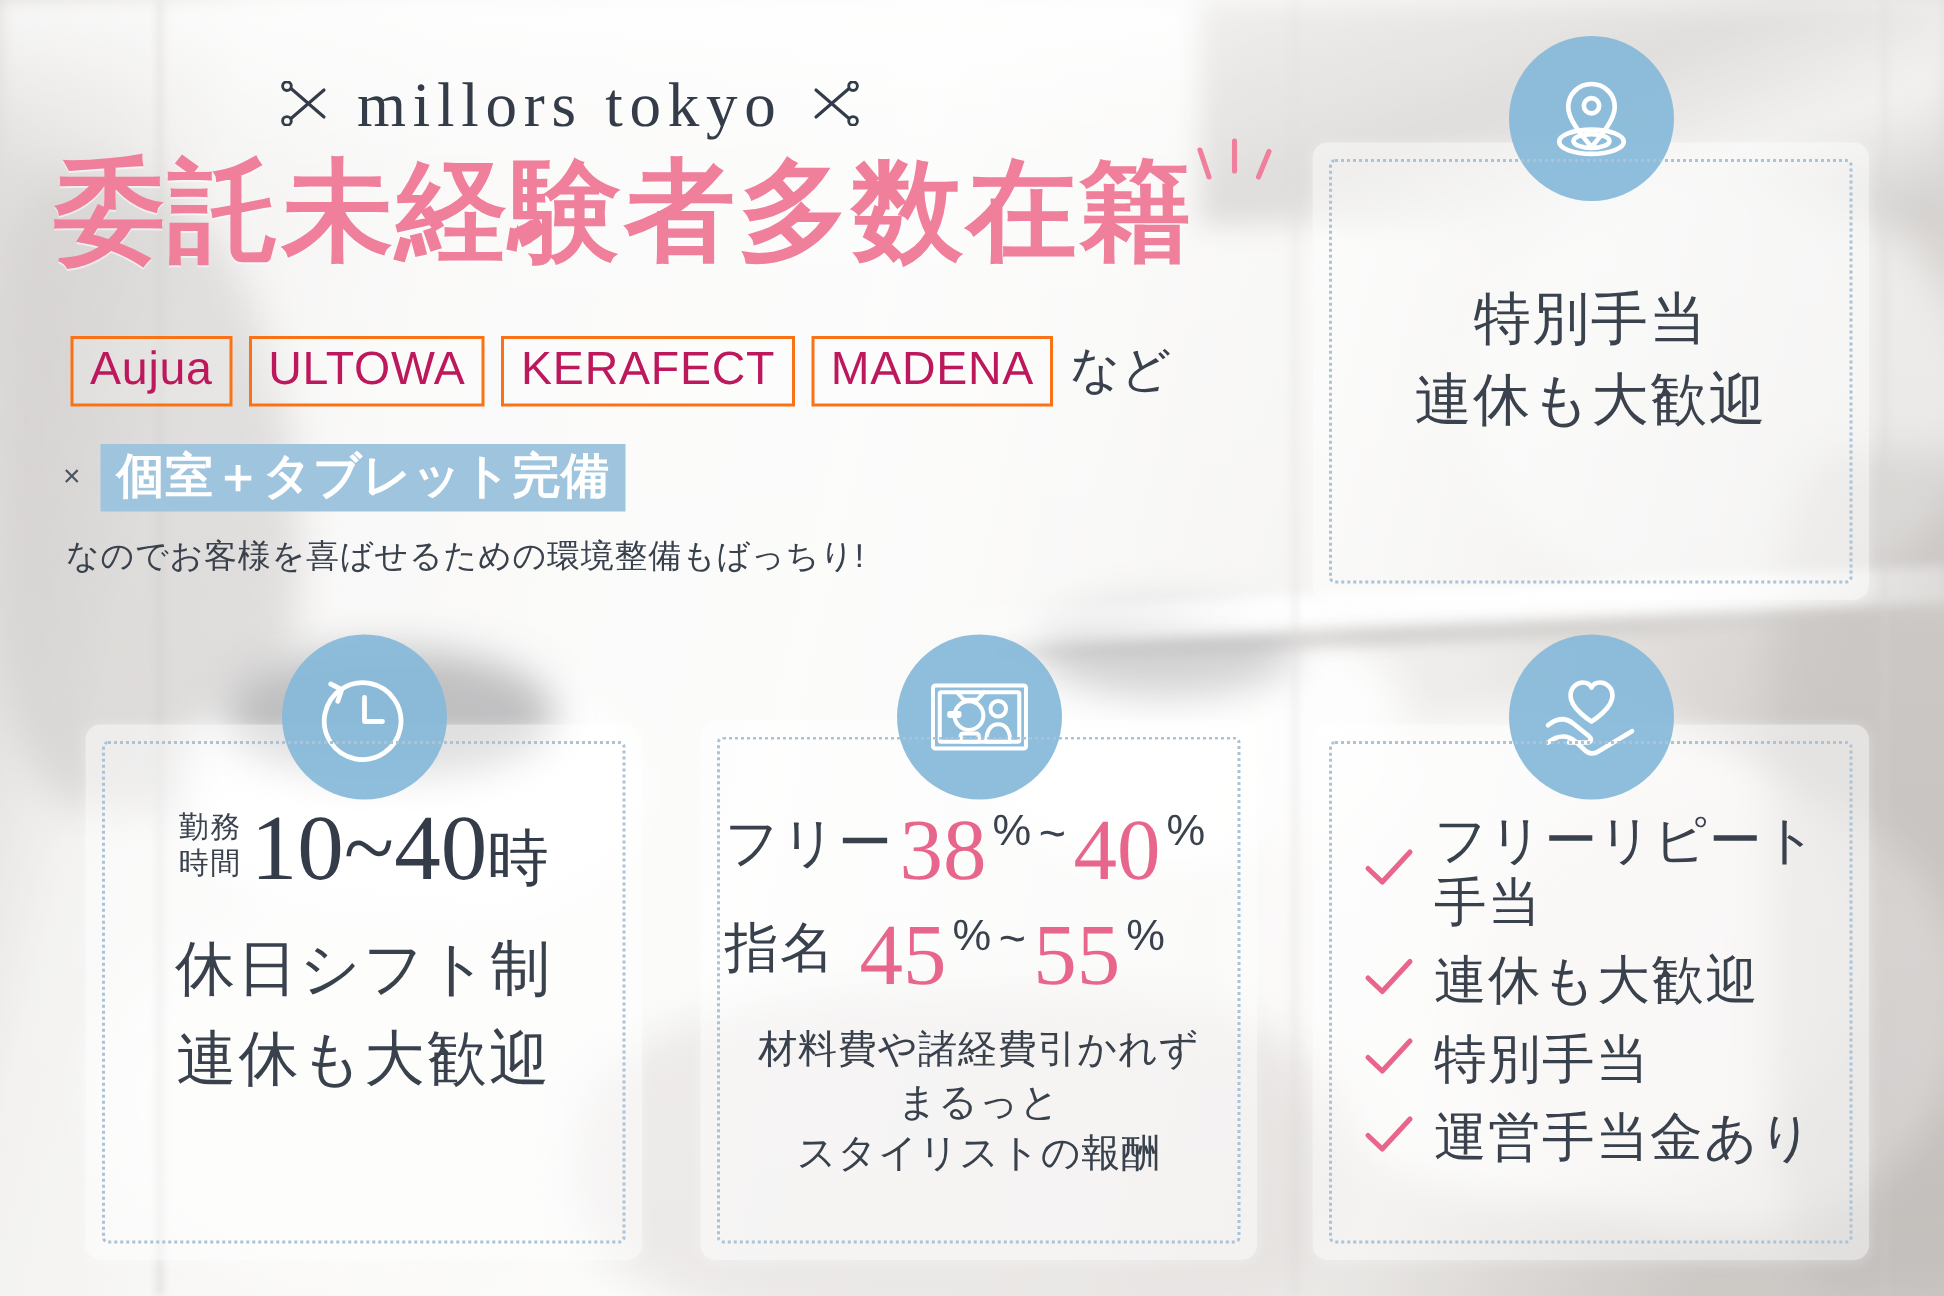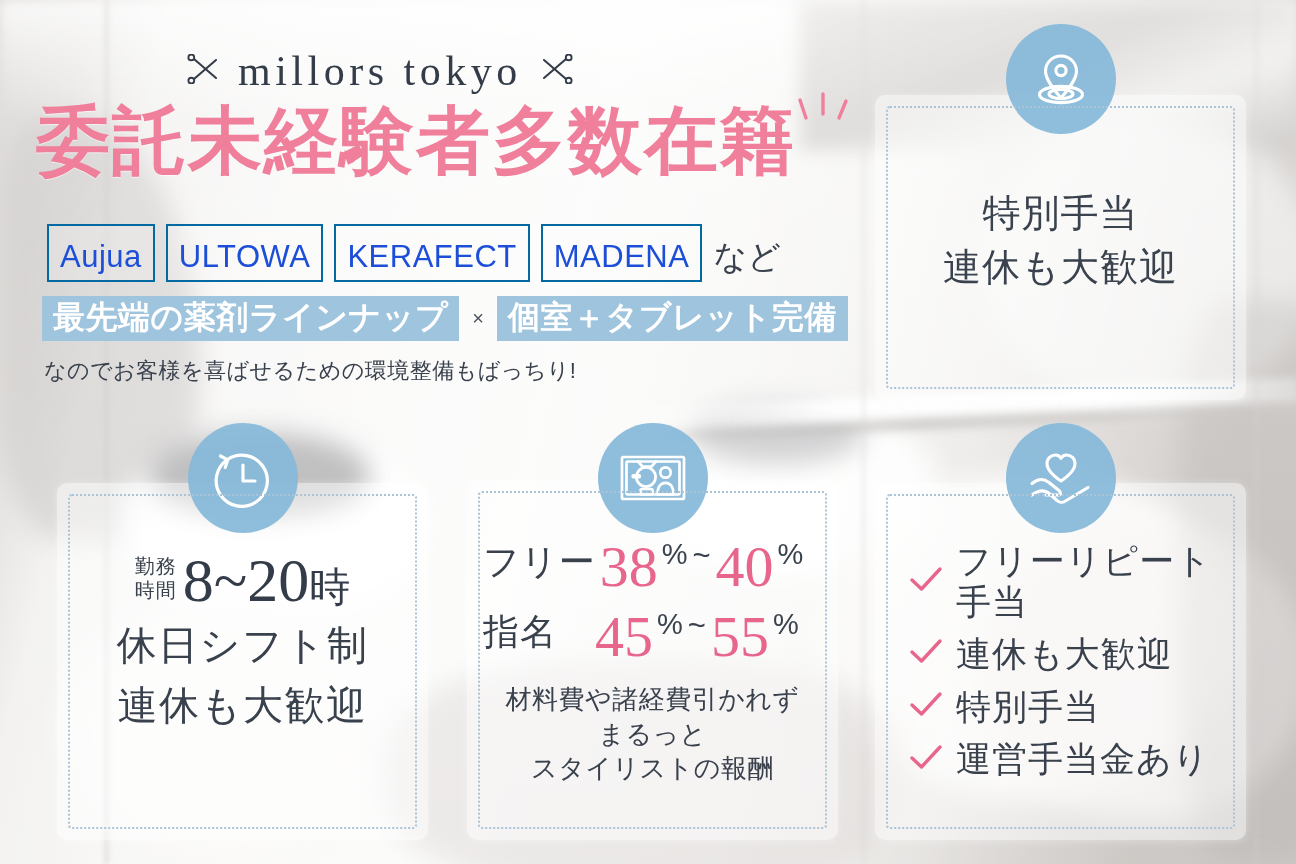--- a/index.html
+++ b/index.html
@@ -123,10 +123,10 @@
     display: flex; align-items: flex-end; gap: 11px;
   }
   .chip {
-    border: 2px solid #0369a1;
-    padding: 15px 11px 6px;
+    border: 2px solid #f97316;
+    padding: 4px 11px 6px;
     font-size: 31px; line-height: 1.05;
-    color: #1d4ed8; letter-spacing: .5px;
+    color: #be185d; letter-spacing: .5px;
     background: rgba(255,255,255,.22);
   }
   .chips-suffix { font-size: 33px; color: #39414d; padding-bottom: 2px; }

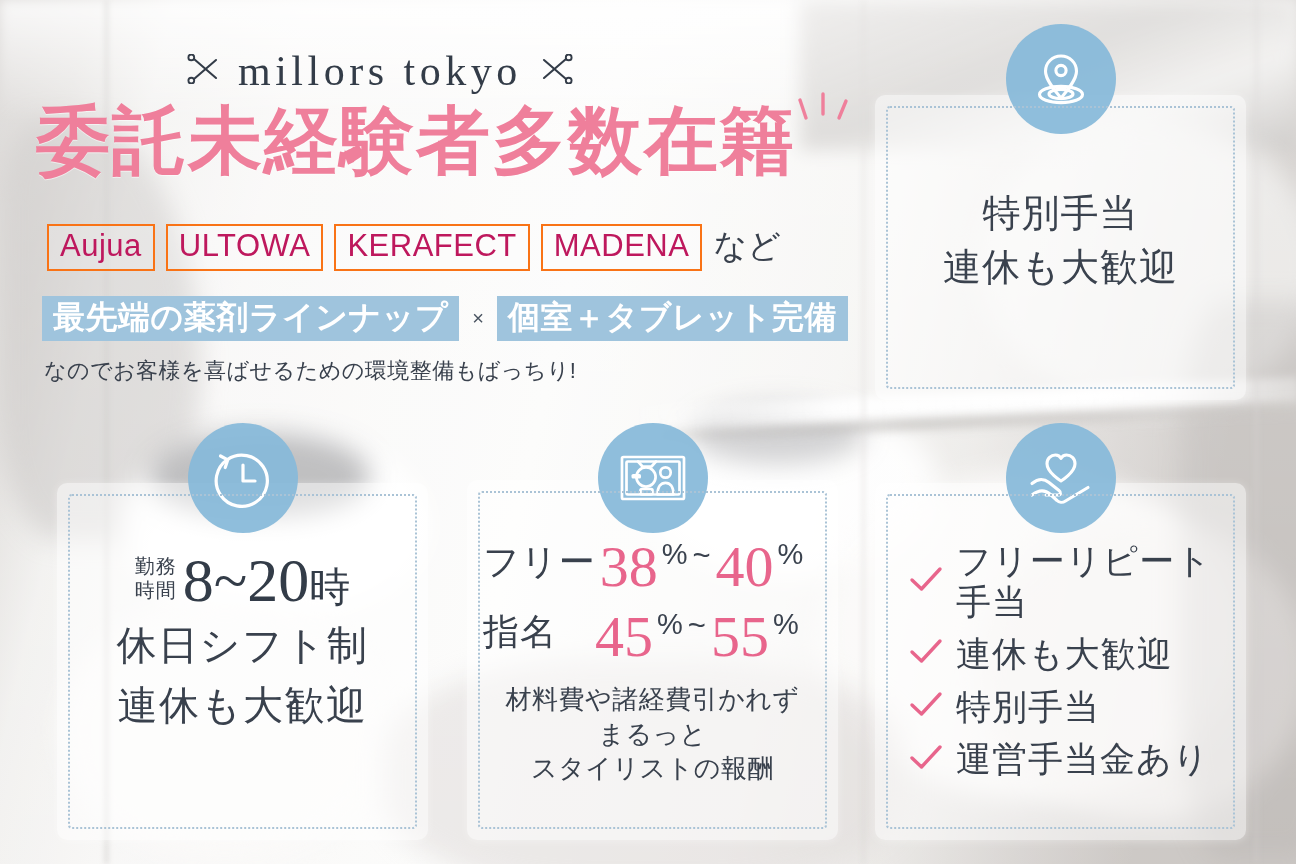--- a/index.html
+++ b/index.html
@@ -323,7 +323,6 @@
     </div>
 
     <div class="bars">
-      <span class="bar">最先端の薬剤ラインナップ</span>
       <span class="bars-x">×</span>
       <span class="bar">個室＋タブレット完備</span>
     </div>

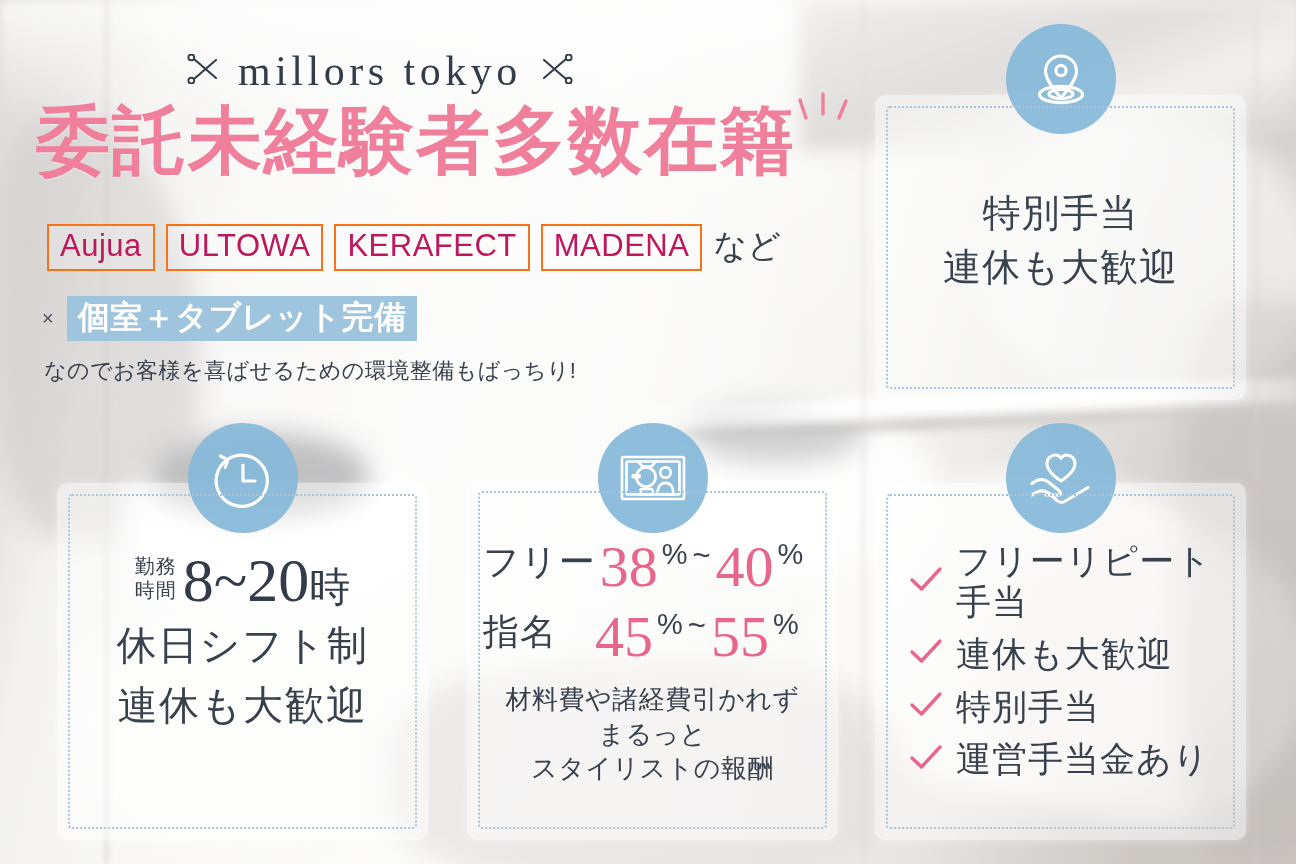--- a/index.html
+++ b/index.html
@@ -195,7 +195,7 @@
   
   .hours-top {
     position: absolute; left: 0; right: 0; top: 52px;
-    display: flex; align-items: center; justify-content: center; gap: 6px; margin-top: 14px;
+    display: flex; align-items: center; justify-content: center; gap: 6px;
   }
   .hours-label {
     font-size: 20px; color: #3a424e; line-height: 1.18;

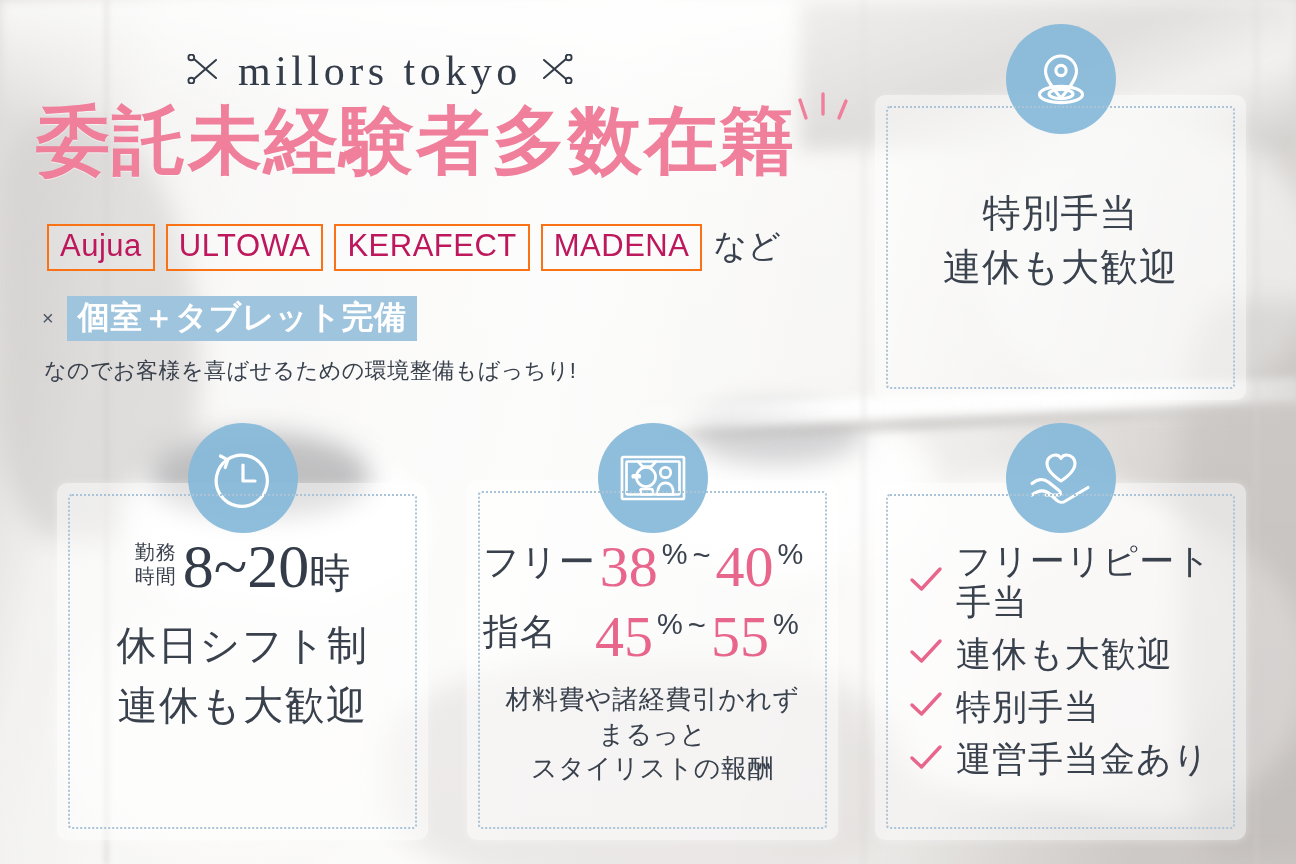--- a/index.html
+++ b/index.html
@@ -366,7 +366,7 @@
             <div>勤務</div>
             <div>時間</div>
           </span>
-          <span class="hours-big"><span>8~20</span><span class="unit">時</span></span>
+          <span class="hours-big"><span>10~40</span><span class="unit">時</span></span>
         </div>
         <div class="hours-line l2">休日シフト制</div>
         <div class="hours-line l3">連休も大歓迎</div>

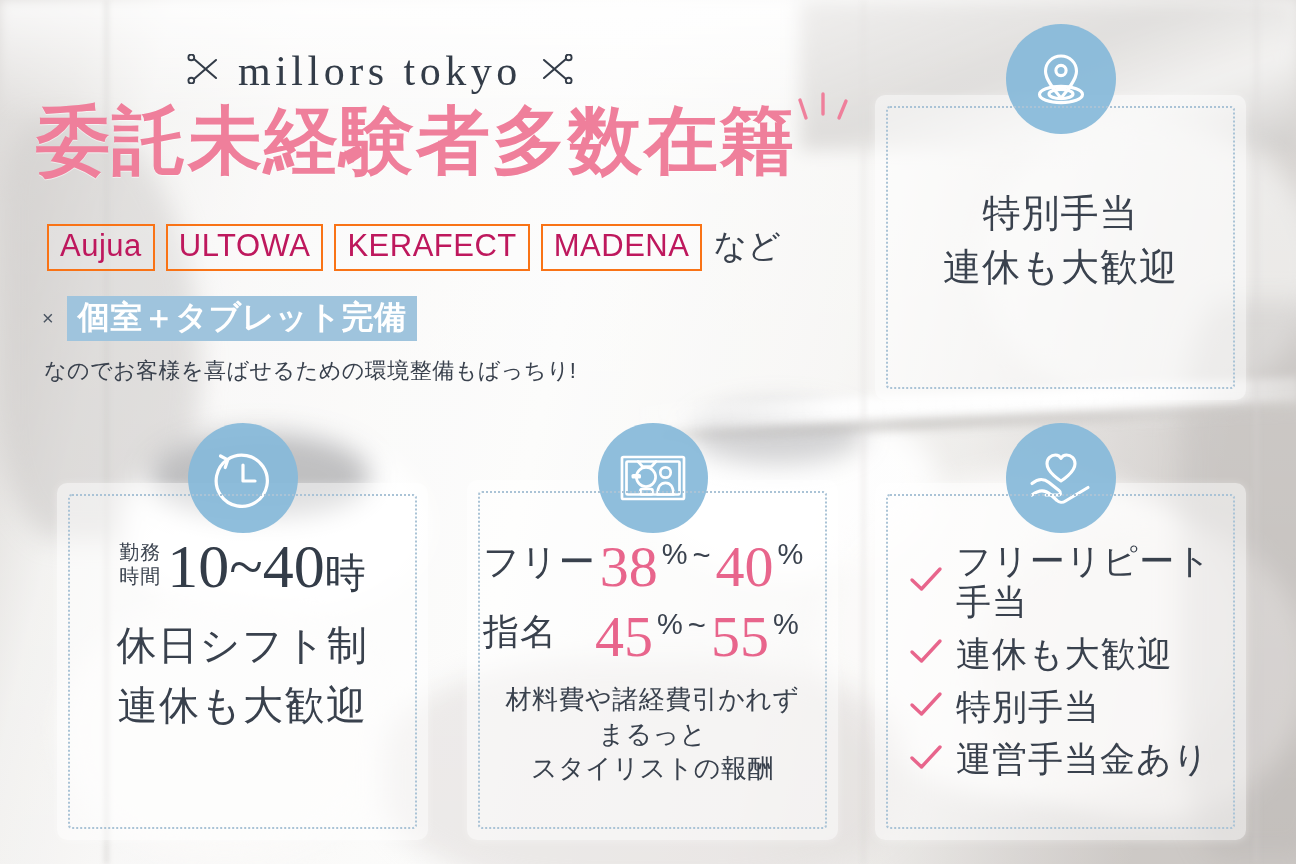--- a/index.html
+++ b/index.html
@@ -221,7 +221,7 @@
   .pay-row.r1 { top: 58px; }
   .pay-row.r2 { top: 128px; }
   .pay-label { font-size: 36px; color: #39414d; letter-spacing: 1px; }
-  .pay-label.pad { margin-right: 34px; }
+  .pay-label.pad { margin-right: 12px; }
   .pay-num {
     font-family: "Liberation Serif", "DejaVu Serif", serif;
     font-size: 58px; color: #e8658c; line-height: 1;

